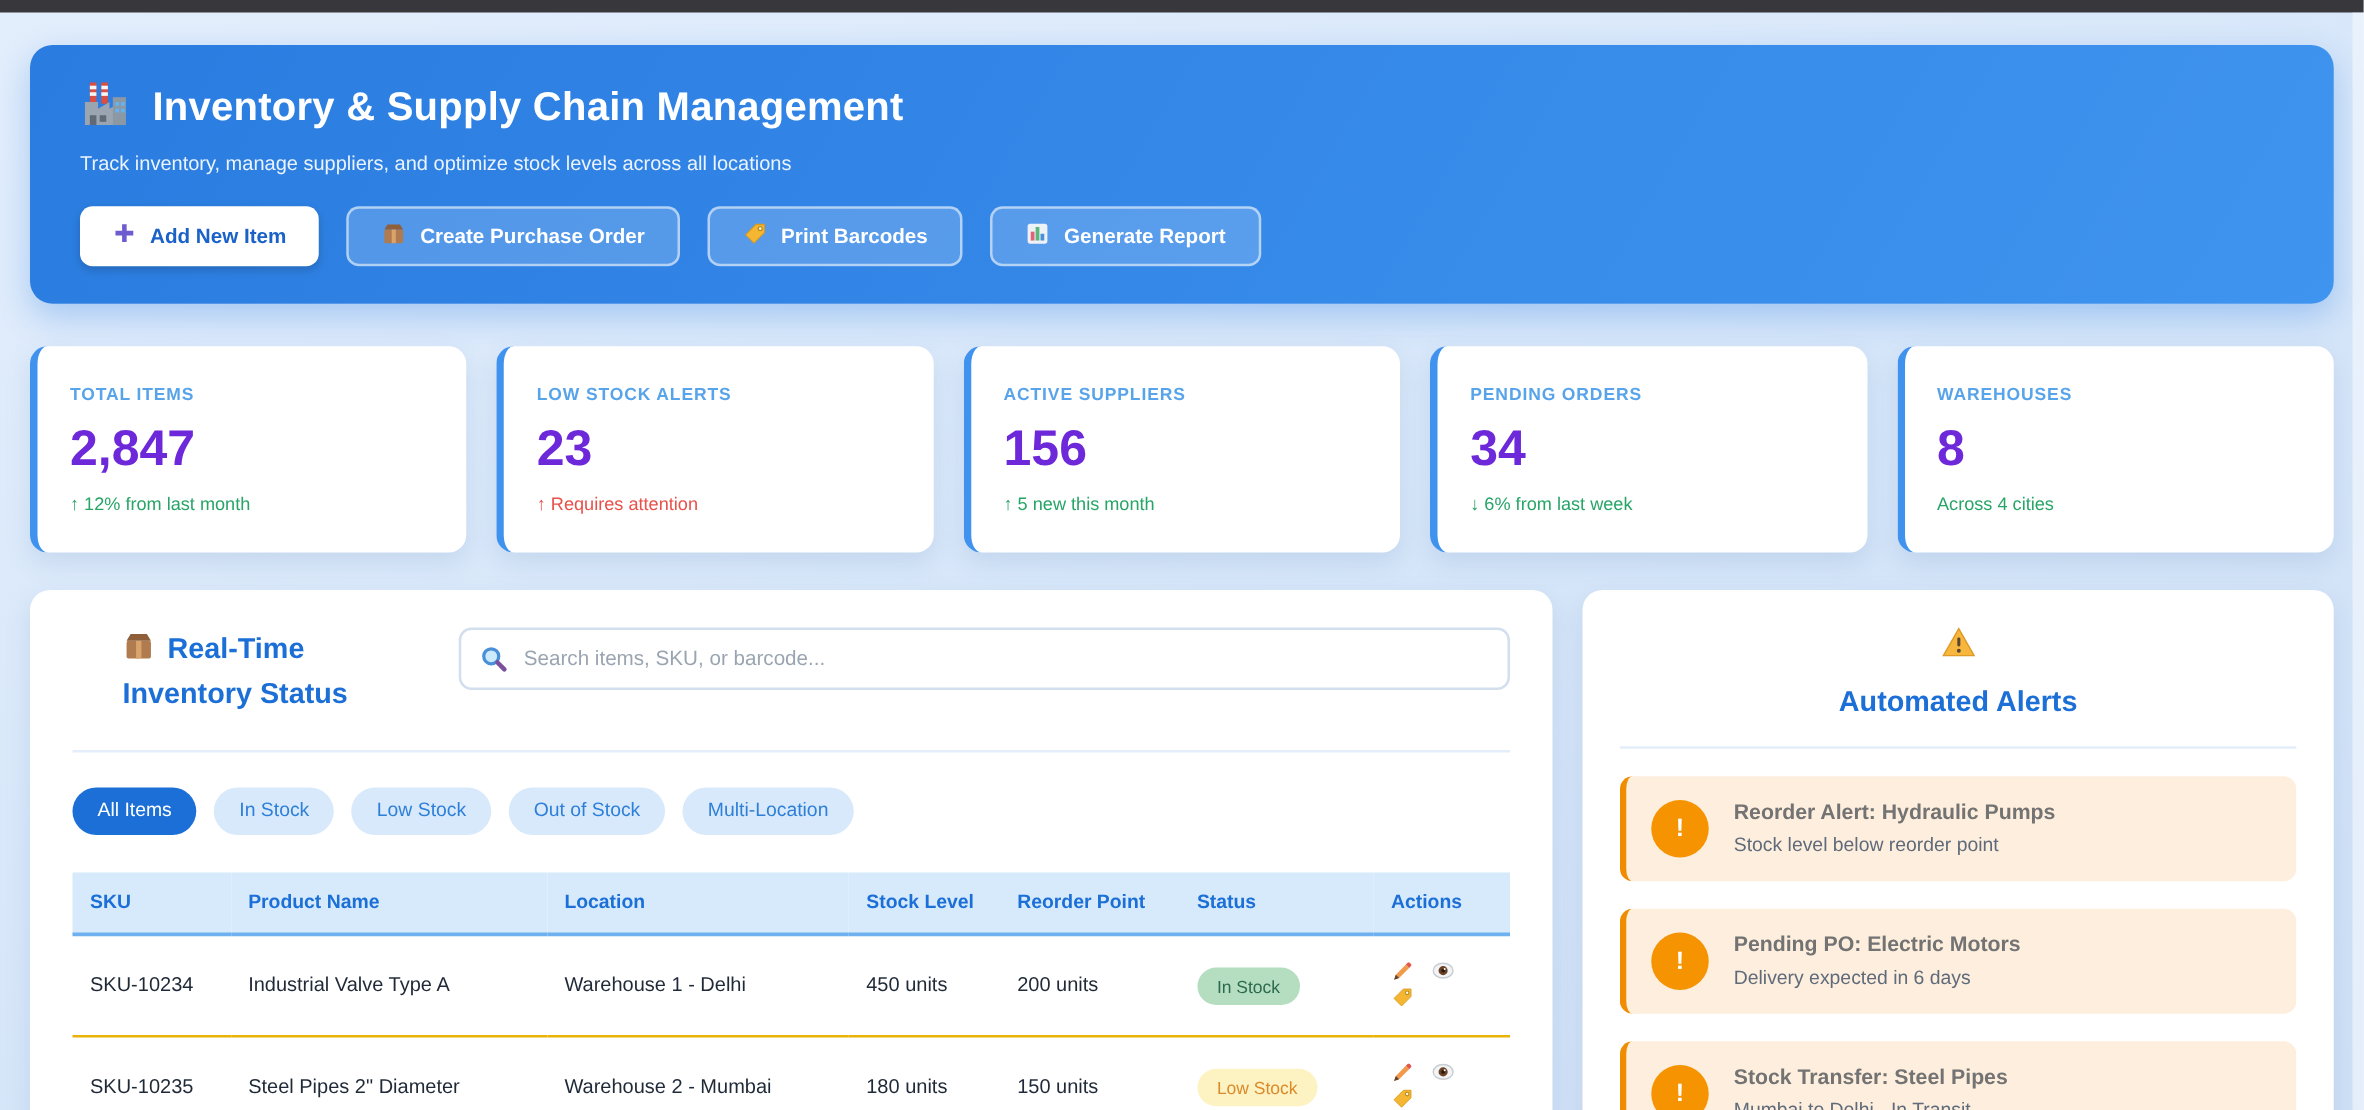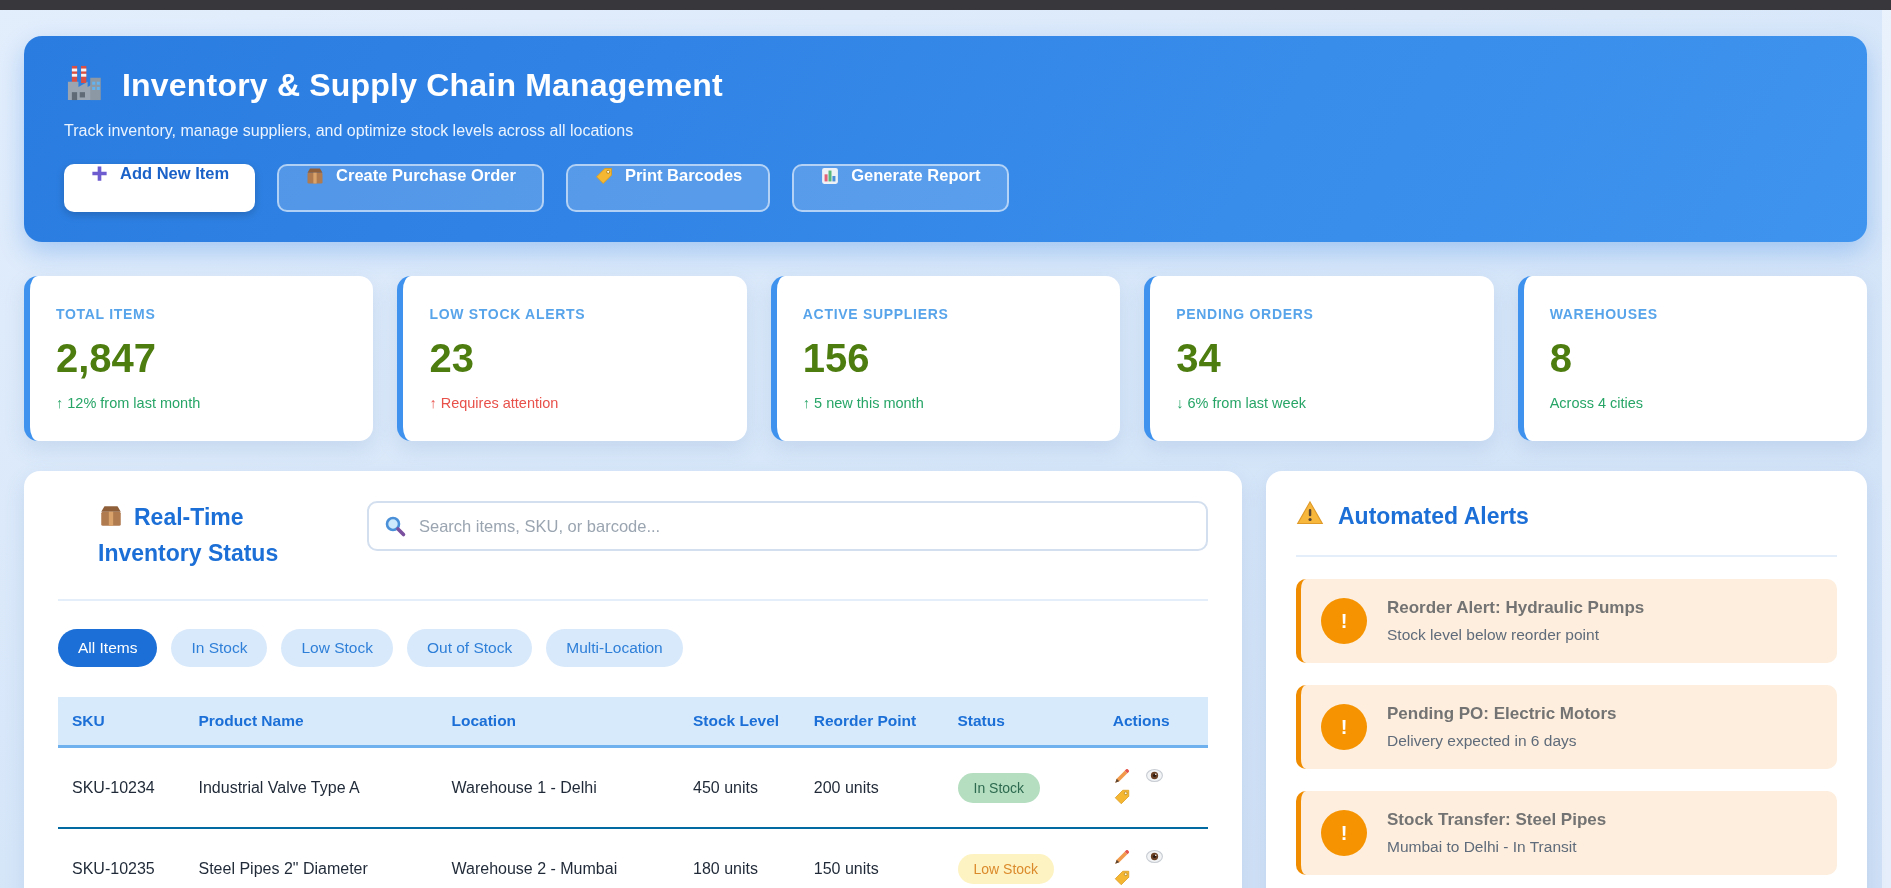--- a/index.html
+++ b/index.html
@@ -22,7 +22,7 @@
   .hero-sub { color:#eaf3fe; font-size:16px; margin-top:14px; }
   .hero-buttons { display:flex; gap:22px; margin-top:24px; }
   .btn {
-    display:inline-flex; align-items:flex-start; gap:11px; height:48px; padding:0 26px;
+    display:inline-flex; align-items:center; gap:11px; height:48px; padding:0 26px;
     border-radius:10px; font-size:16.5px; font-weight:bold; cursor:pointer; border:none;
     font-family:"Liberation Sans", sans-serif;
   }

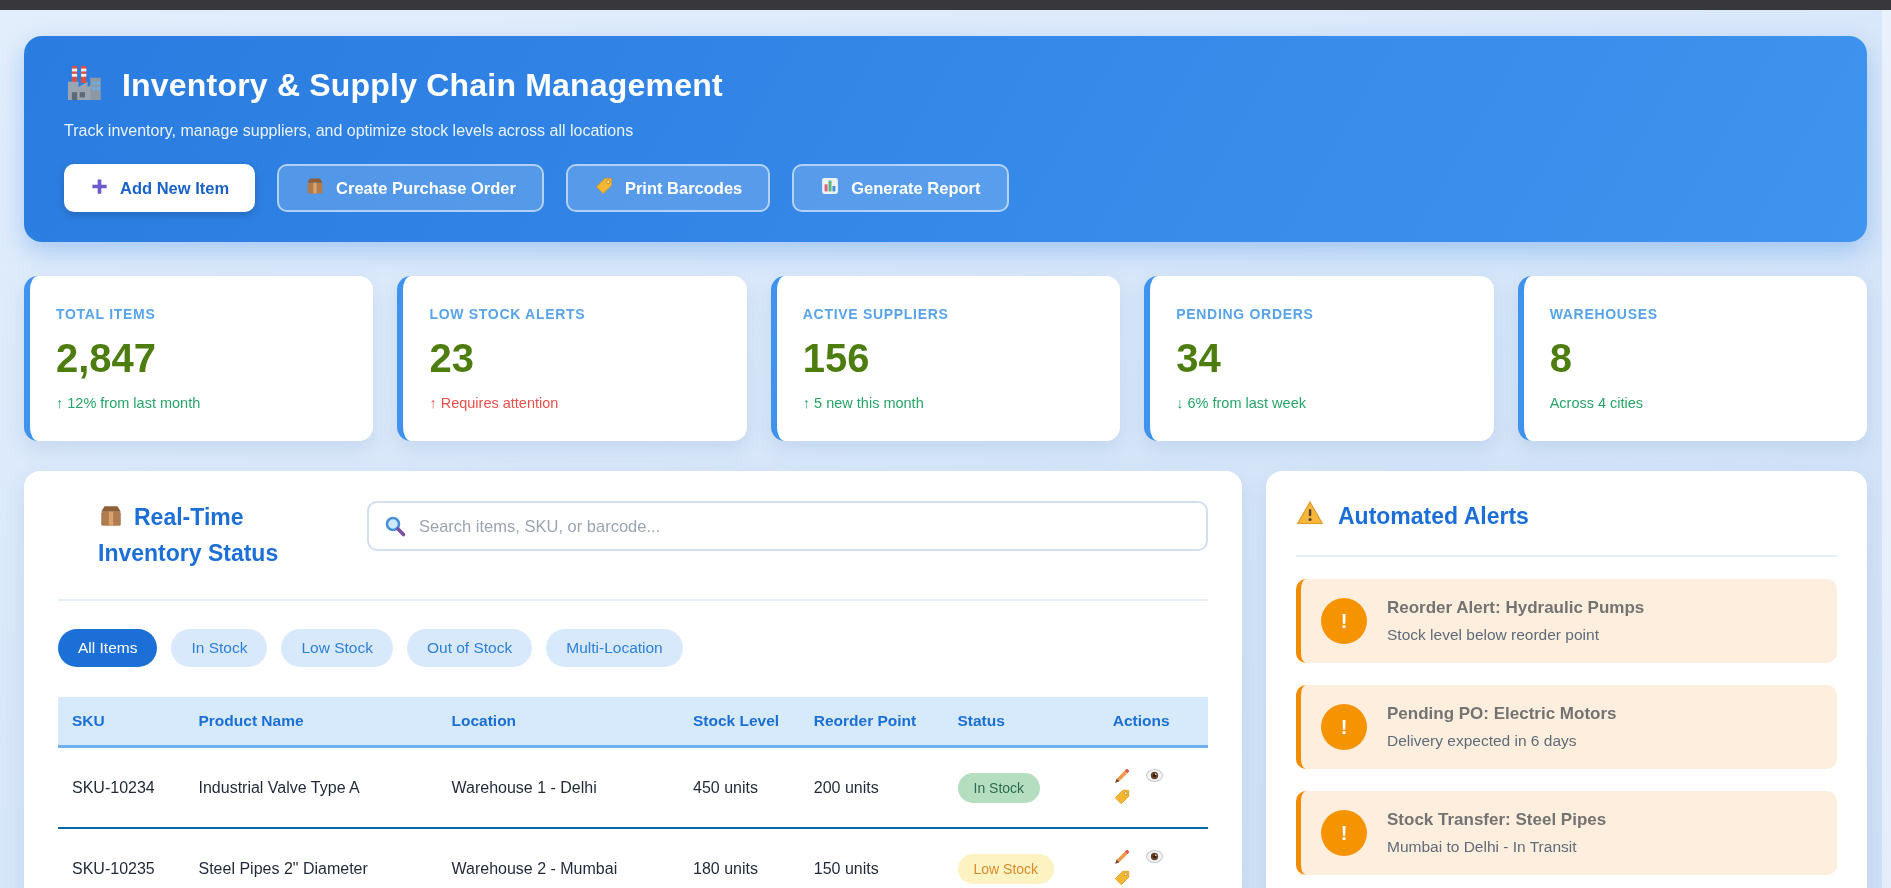--- a/index.html
+++ b/index.html
@@ -37,7 +37,7 @@
     box-shadow:0 8px 20px rgba(100,140,190,.18);
   }
   .stat-label { color:#58a4ea; font-size:14px; font-weight:bold; letter-spacing:.7px; }
-  .stat-value { color:#4d7c0f; font-size:40px; font-weight:bold; margin-top:16px; line-height:1; }
+  .stat-value { color:#6d28d9; font-size:40px; font-weight:bold; margin-top:16px; line-height:1; }
   .stat-trend { font-size:14.5px; margin-top:17px; }
   .trend-green { color:#27a567; }
   .trend-red { color:#e8504a; }

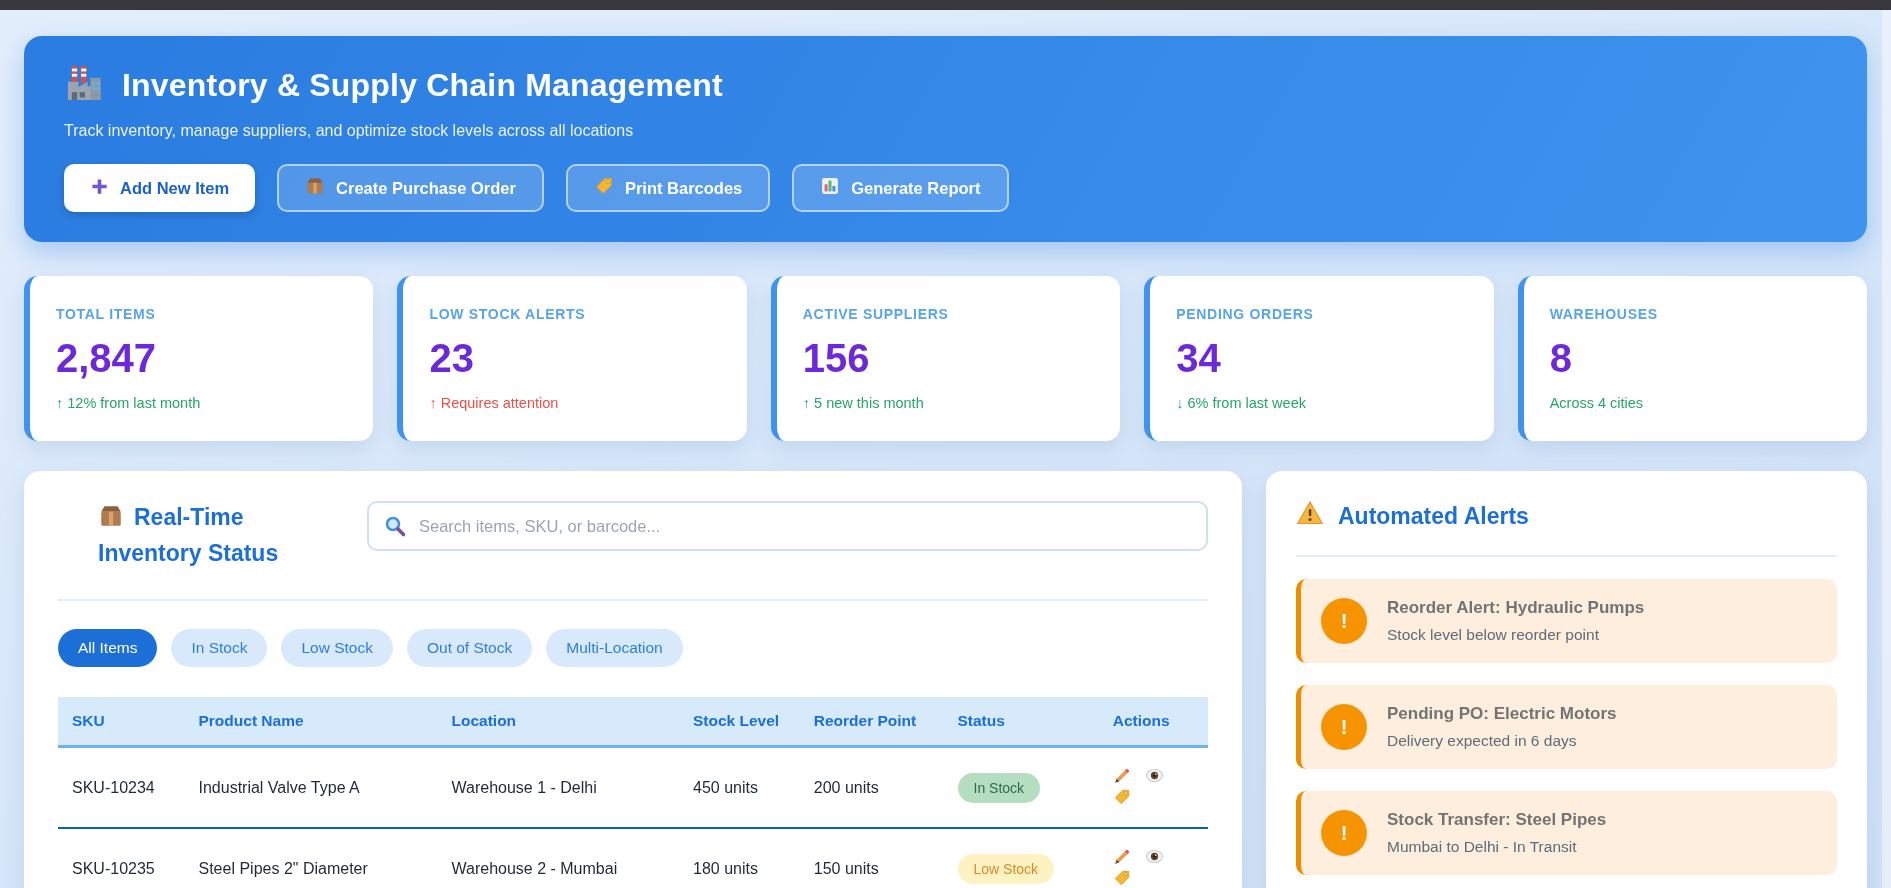--- a/index.html
+++ b/index.html
@@ -85,7 +85,7 @@
   .badge-low { background:#fdf3c2; color:#db8a2b; }
   .act-btn { background:none; border:none; cursor:pointer; padding:0; margin-right:10px; vertical-align:middle; }
 
-  .alerts-title-row { display:flex; align-items:center; gap:14px; color:#1b6fd6; font-size:23px; font-weight:bold; }
+  .alerts-title-row { display:flex; align-items:center; gap:14px; color:#1b6fd6; font-size:23px; font-weight:bold;flex-direction:column; }
   .alert-card {
     display:flex; gap:20px; align-items:center;
     background:#fdeedd; border-left:5px solid #ef8c00; border-radius:10px;

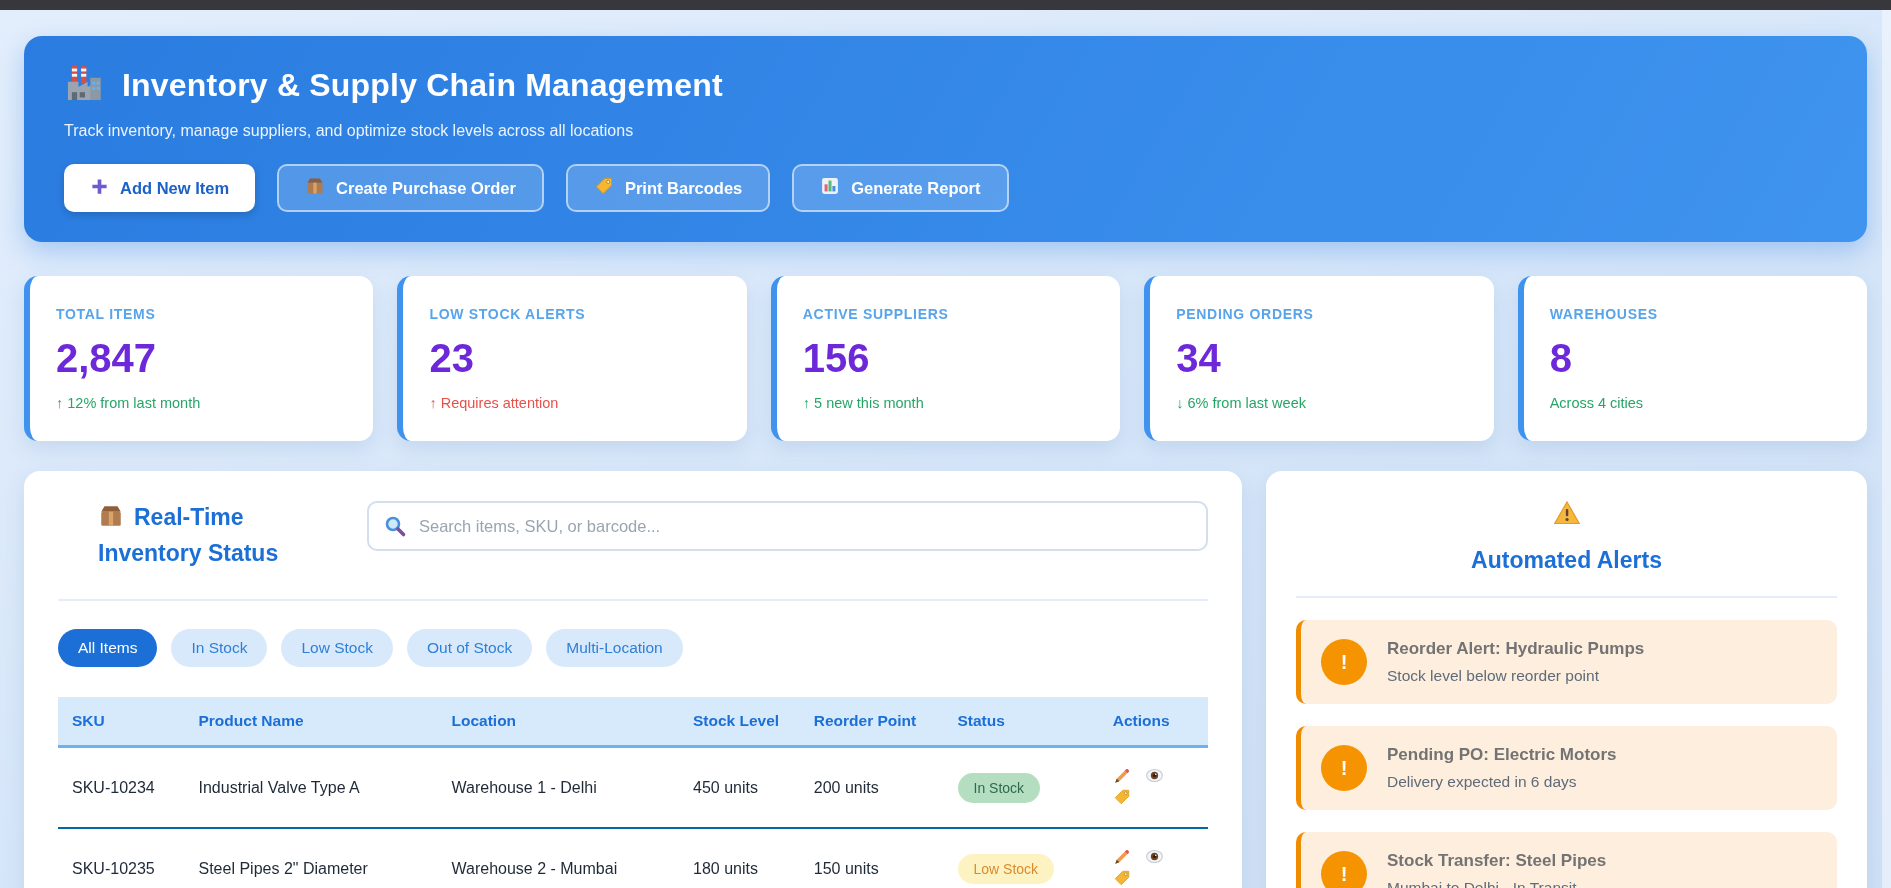--- a/index.html
+++ b/index.html
@@ -79,7 +79,7 @@
     background:#d6eafc; color:#1b6fd6; font-size:15.5px; font-weight:bold; text-align:left;
     padding:15px 6px 15px 14px; border-bottom:3px solid #6fb1ef;
   }
-  tbody td { font-size:16px; color:#1f2937; padding:18px 6px 18px 14px; border-bottom:2px solid #0369a1; }
+  tbody td { font-size:16px; color:#1f2937; padding:18px 6px 18px 14px; border-bottom:2px solid #eab308; }
   .badge { display:inline-block; padding:7px 16px; border-radius:16px; font-size:14px; }
   .badge-in  { background:#b5dec0; color:#2d6a4f; }
   .badge-low { background:#fdf3c2; color:#db8a2b; }

